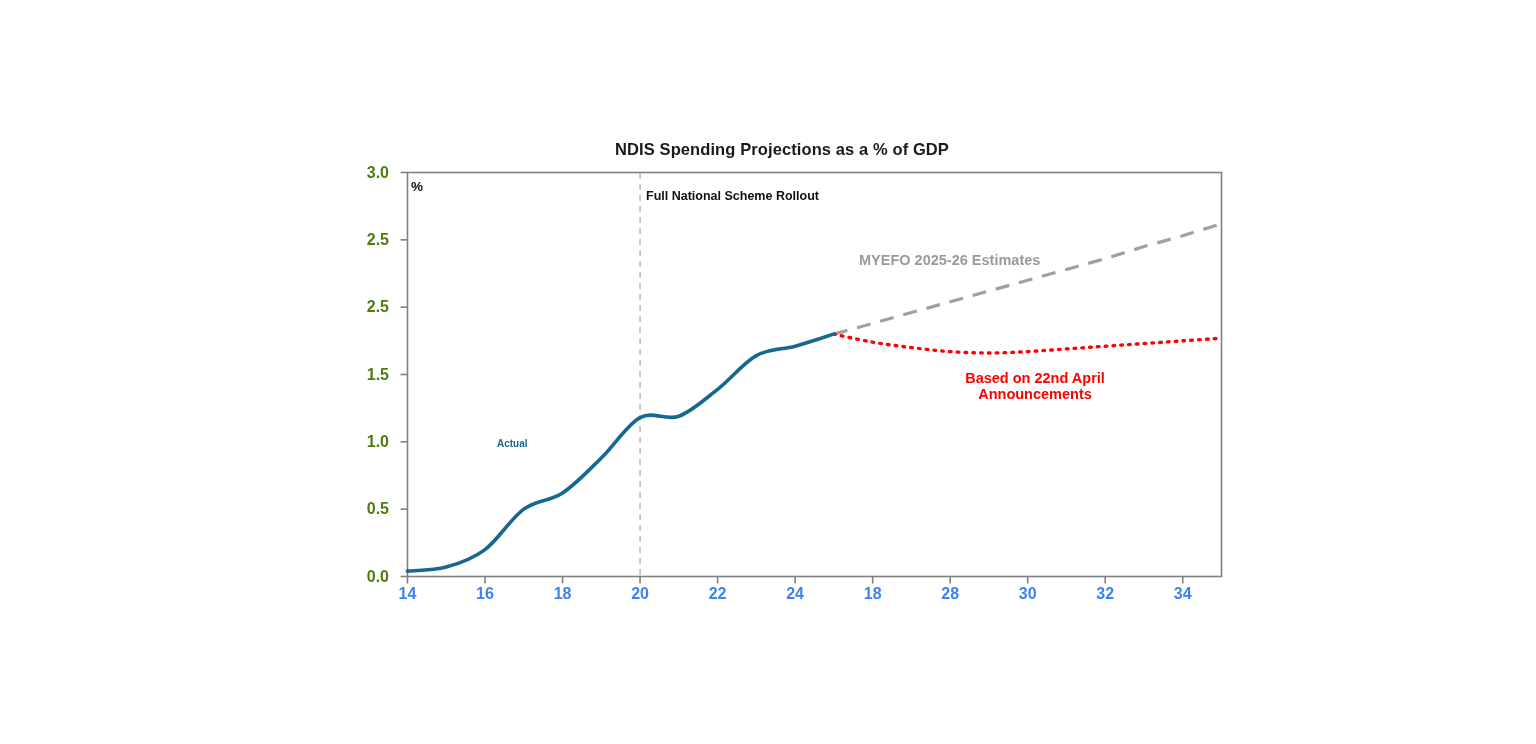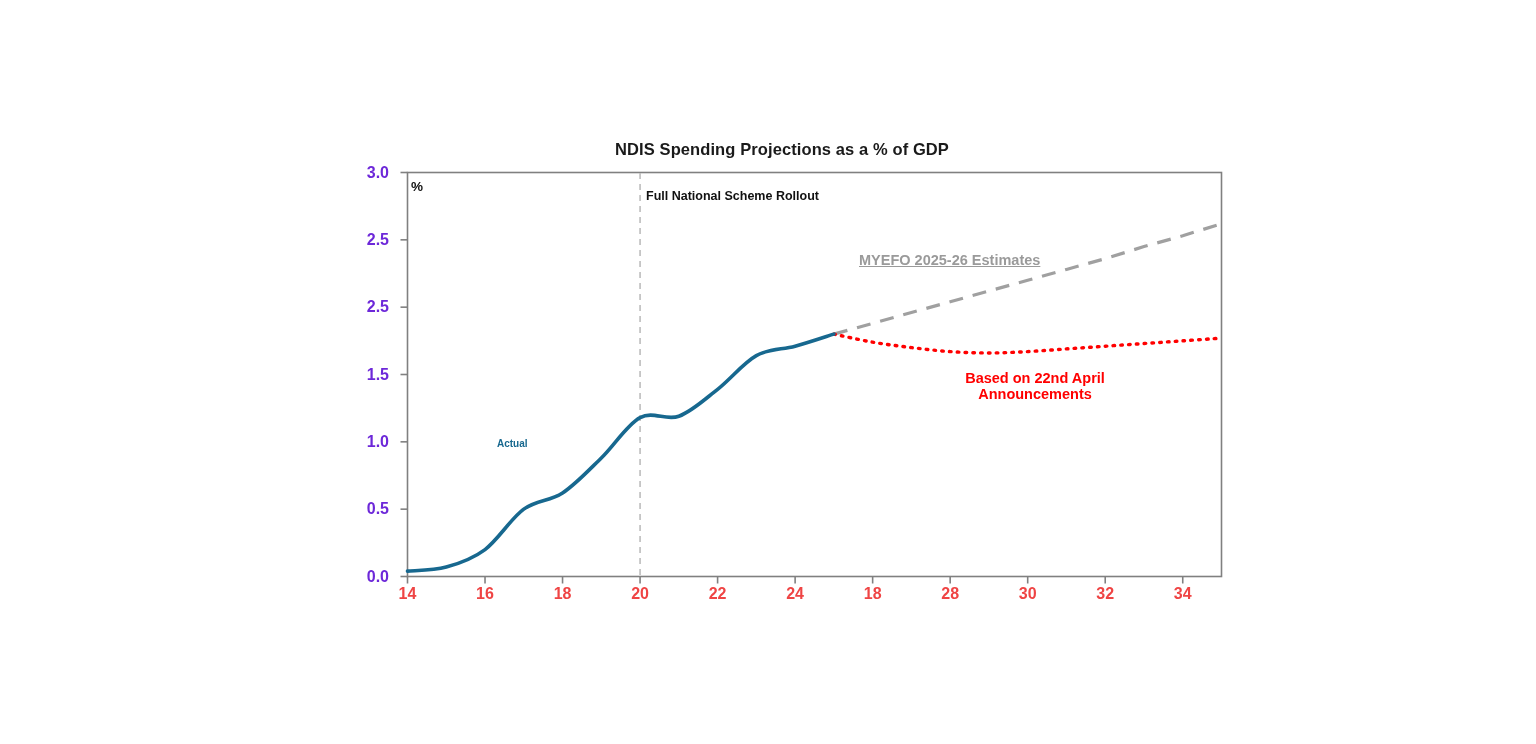--- a/index.html
+++ b/index.html
@@ -41,7 +41,7 @@
     text-align: right;
     font-size: 16px;
     font-weight: bold;
-    color: #6d28d9;
+    color: #4d7c0f;
     transform: translateY(-50%);
   }
   #ytick-container {

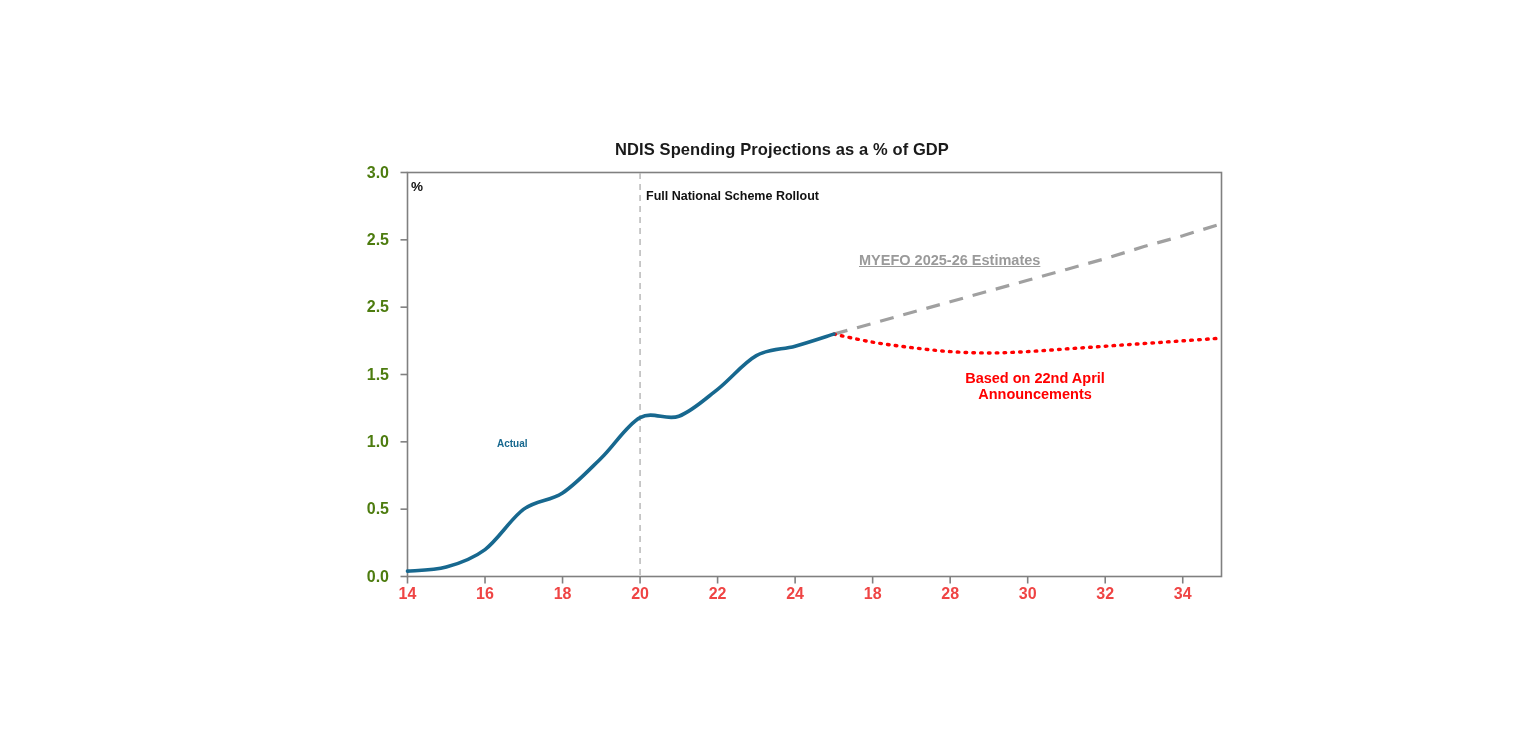--- a/index.html
+++ b/index.html
@@ -95,7 +95,6 @@
     font-weight: bold;
     color: #9a9a9a;
     white-space: nowrap;
-    text-decoration: underline;
   }
   #actual-label {
     position: absolute;

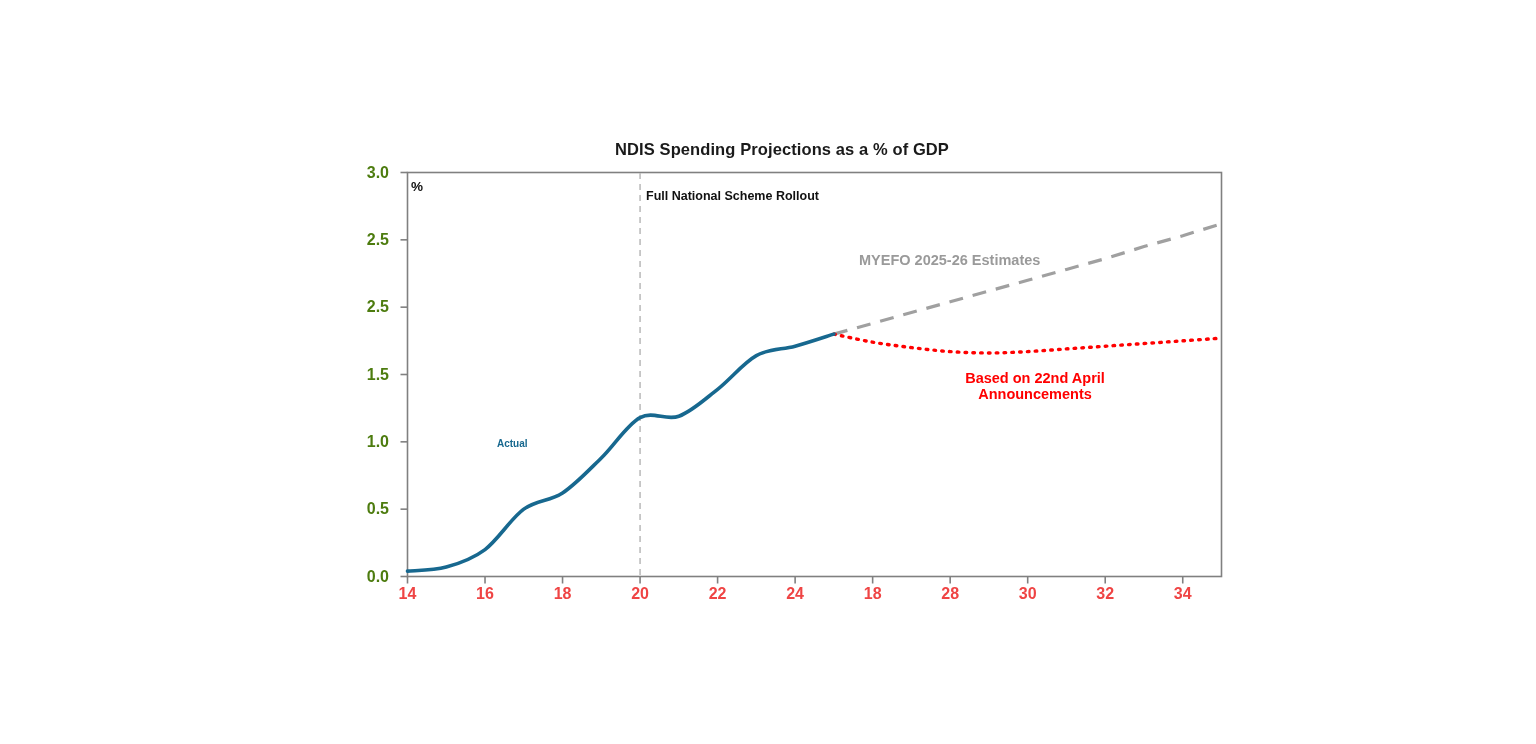--- a/index.html
+++ b/index.html
@@ -57,7 +57,7 @@
     text-align: center;
     font-size: 16px;
     font-weight: bold;
-    color: #ef4444;
+    color: #3b82f6;
     top: 585px;
   }
   #xlabel {

